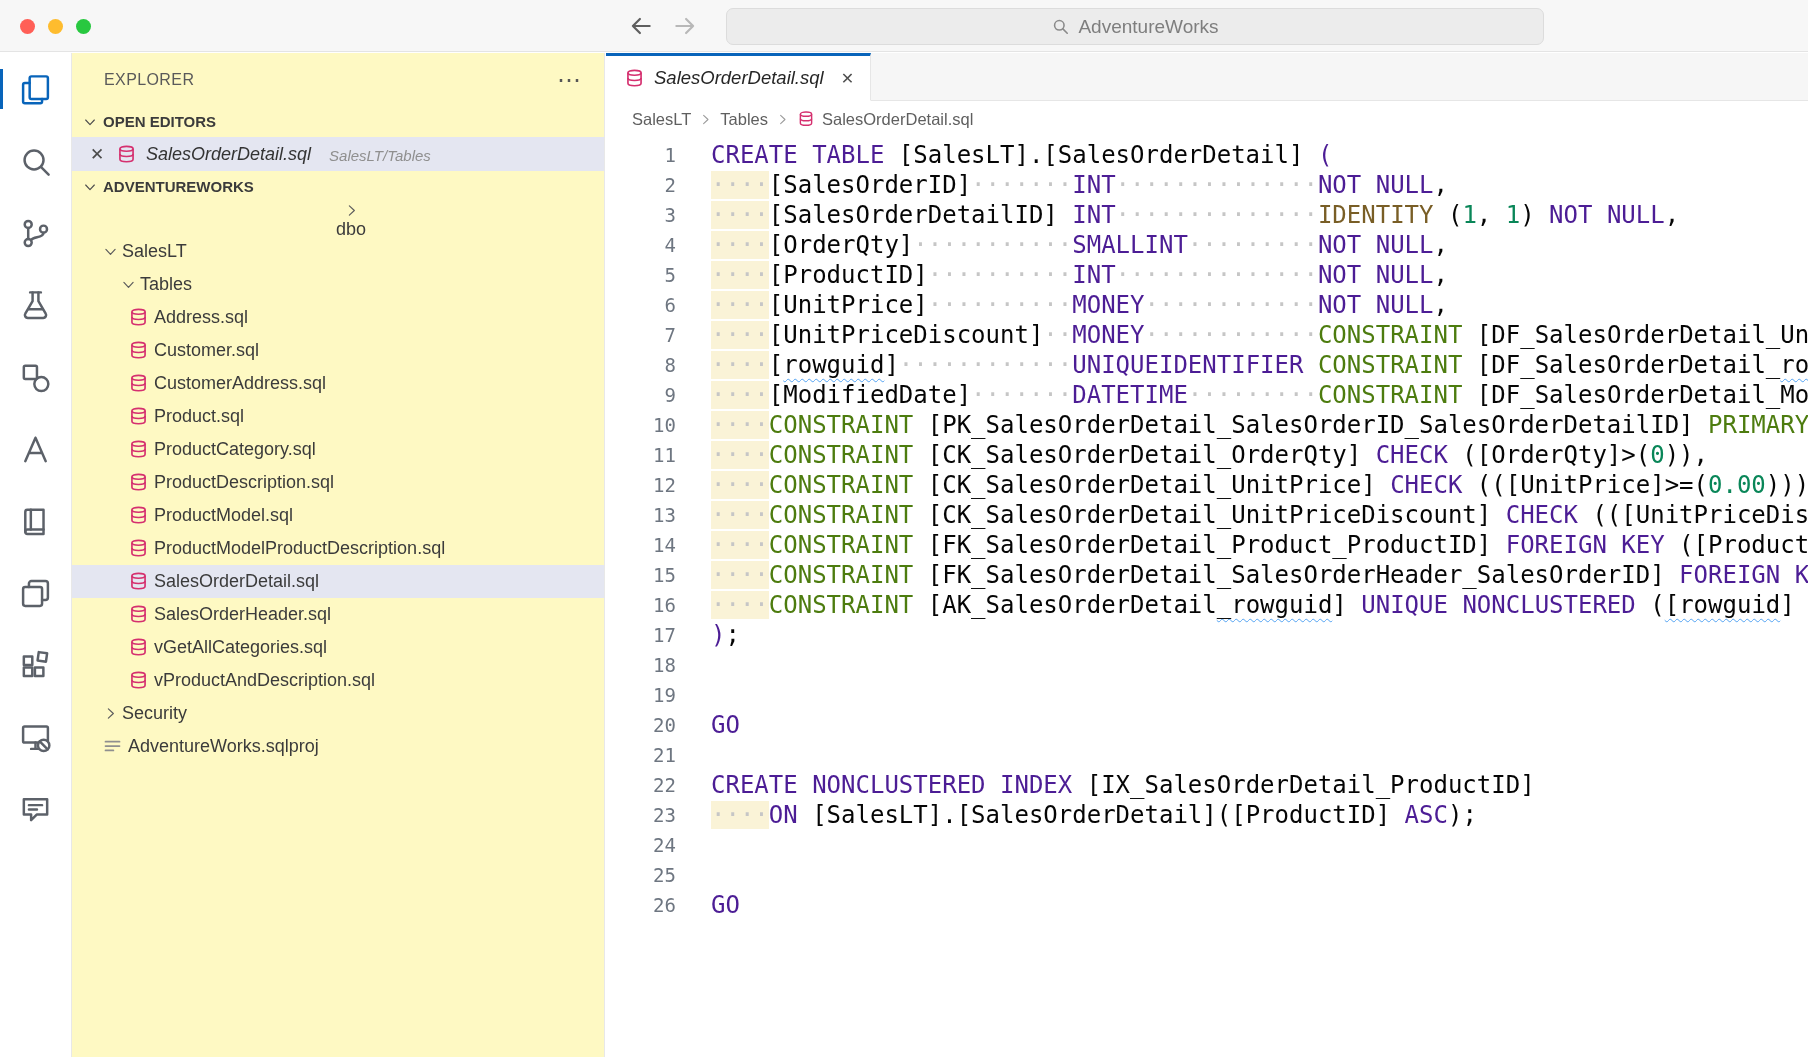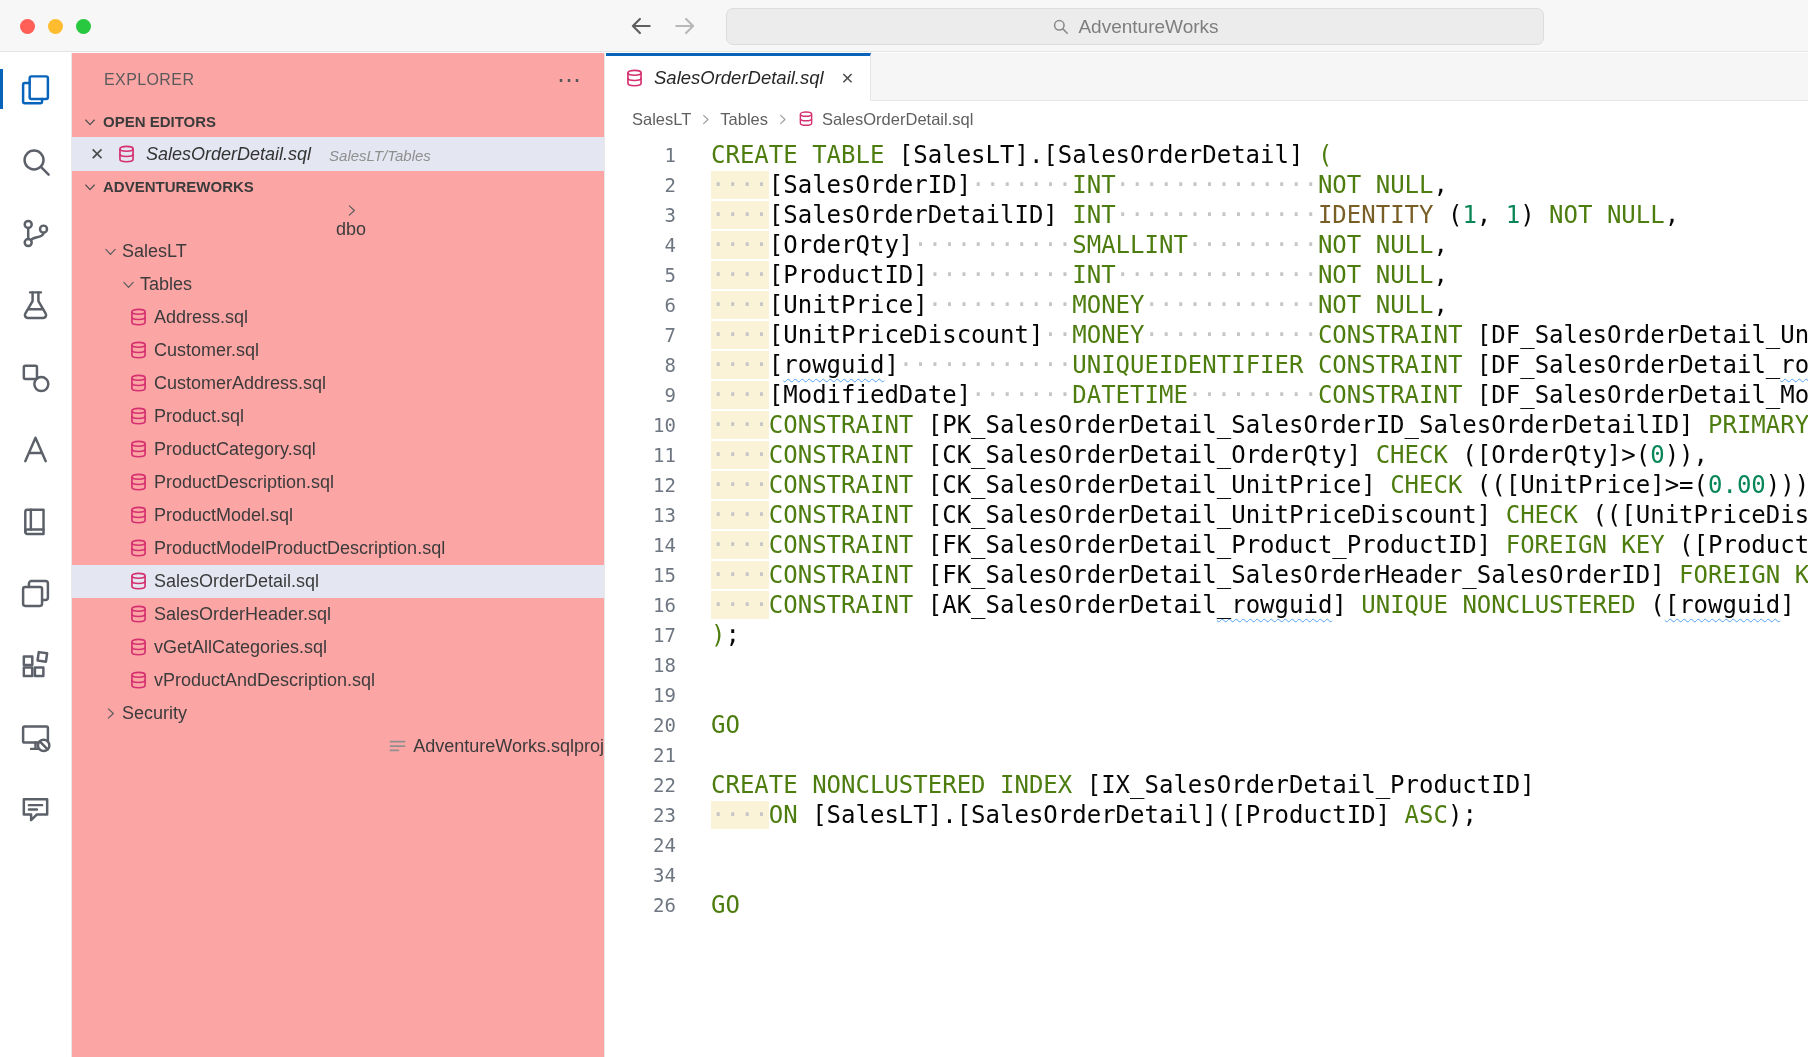--- a/index.html
+++ b/index.html
@@ -27,7 +27,7 @@
   .ab-icon svg{width:35px;height:35px;display:block}
 
   
-  .sidebar{position:absolute;left:72px;top:53px;width:533px;bottom:0;background:#fca5a5;border-right:1px solid #e8e8e8}
+  .sidebar{position:absolute;left:72px;top:53px;width:533px;bottom:0;background:#fef9c3;border-right:1px solid #e8e8e8}
   .sb-title{height:53px;display:flex;align-items:center;padding:0 22px 0 32px;font-size:16px;color:#5a5a5a;letter-spacing:.4px}
   .sb-actions{margin-left:auto;font-size:24px;color:#565656;letter-spacing:1px;cursor:default}
   .sec-header{height:31px;display:flex;align-items:center;gap:3px;padding-left:8px;font-weight:bold;font-size:15px;color:#3b3b3b}

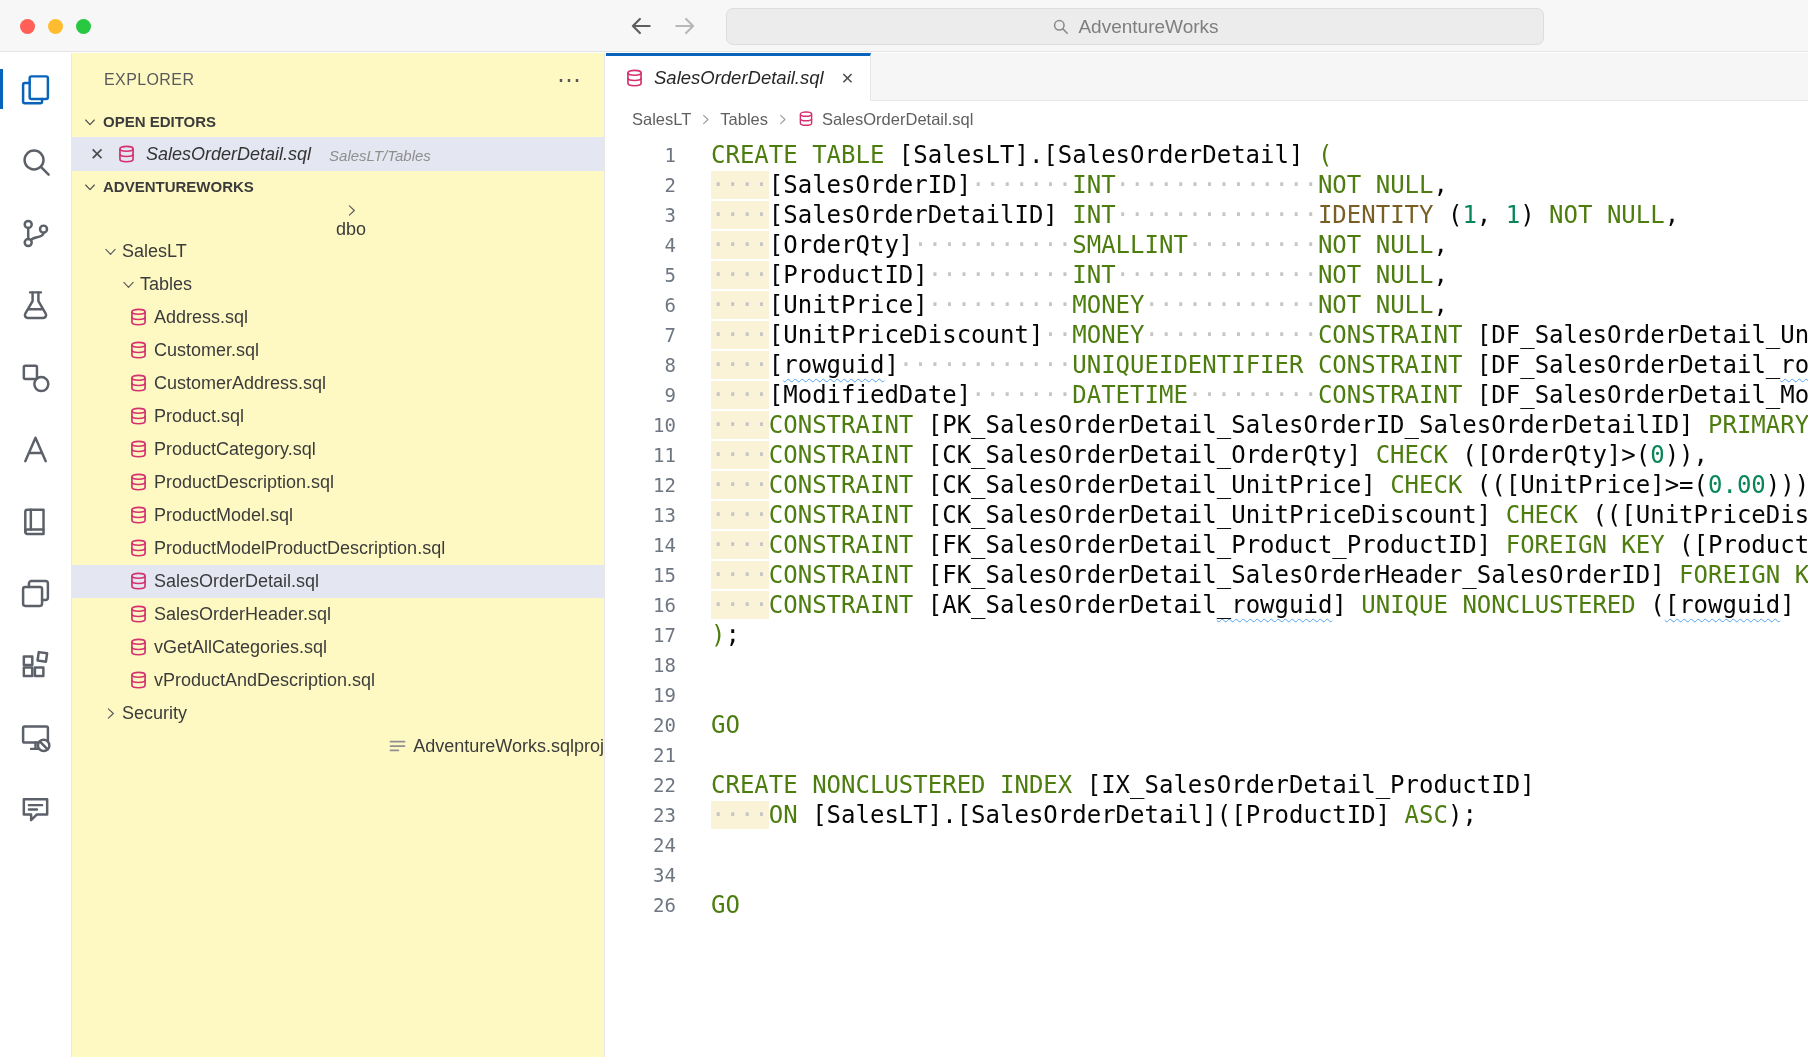--- a/index.html
+++ b/index.html
@@ -66,7 +66,7 @@
   .code-line{display:flex;height:30px;line-height:30px;white-space:pre}
   .gutter{flex:none;width:70px;text-align:right;color:#6e7681;font-size:19px;line-height:30px;user-select:none}
   .lc{margin-left:35px;flex:none}
-  .tk-k{color:#4d7c0f}
+  .tk-k{color:#4c1d95}
   .tk-m{color:#4d7c0f}
   .tk-f{color:#795e26}
   .tk-n{color:#098658}

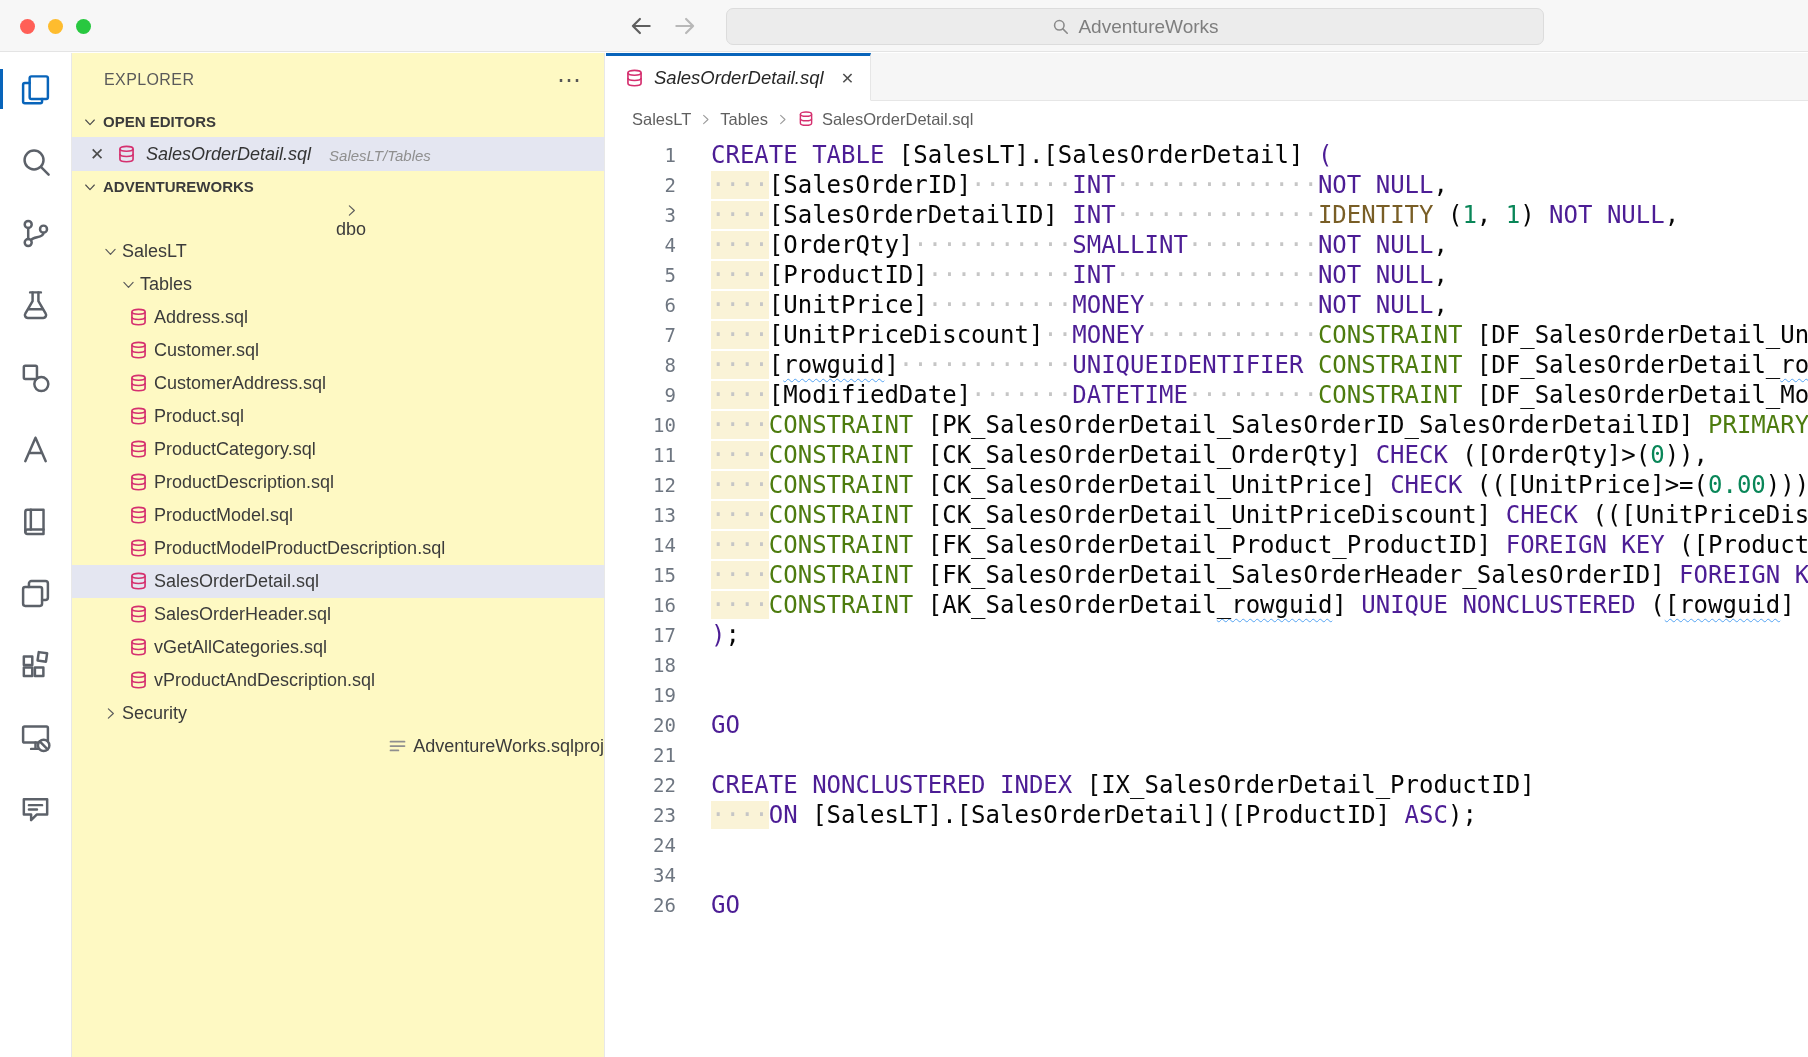--- a/index.html
+++ b/index.html
@@ -417,7 +417,7 @@
         </span>
         <span class="tlabel">Security</span>
       </div>
-      <div class="tree-row" style="padding-left: 26px; justify-content: flex-end;">
+      <div class="tree-row" style="padding-left: 26px;">
         <span class="ticon">
           <span class="ficon">
             <svg viewBox="0 0 24 24" fill="none" stroke="#8f8f8f" stroke-width="2" stroke-linecap="round">

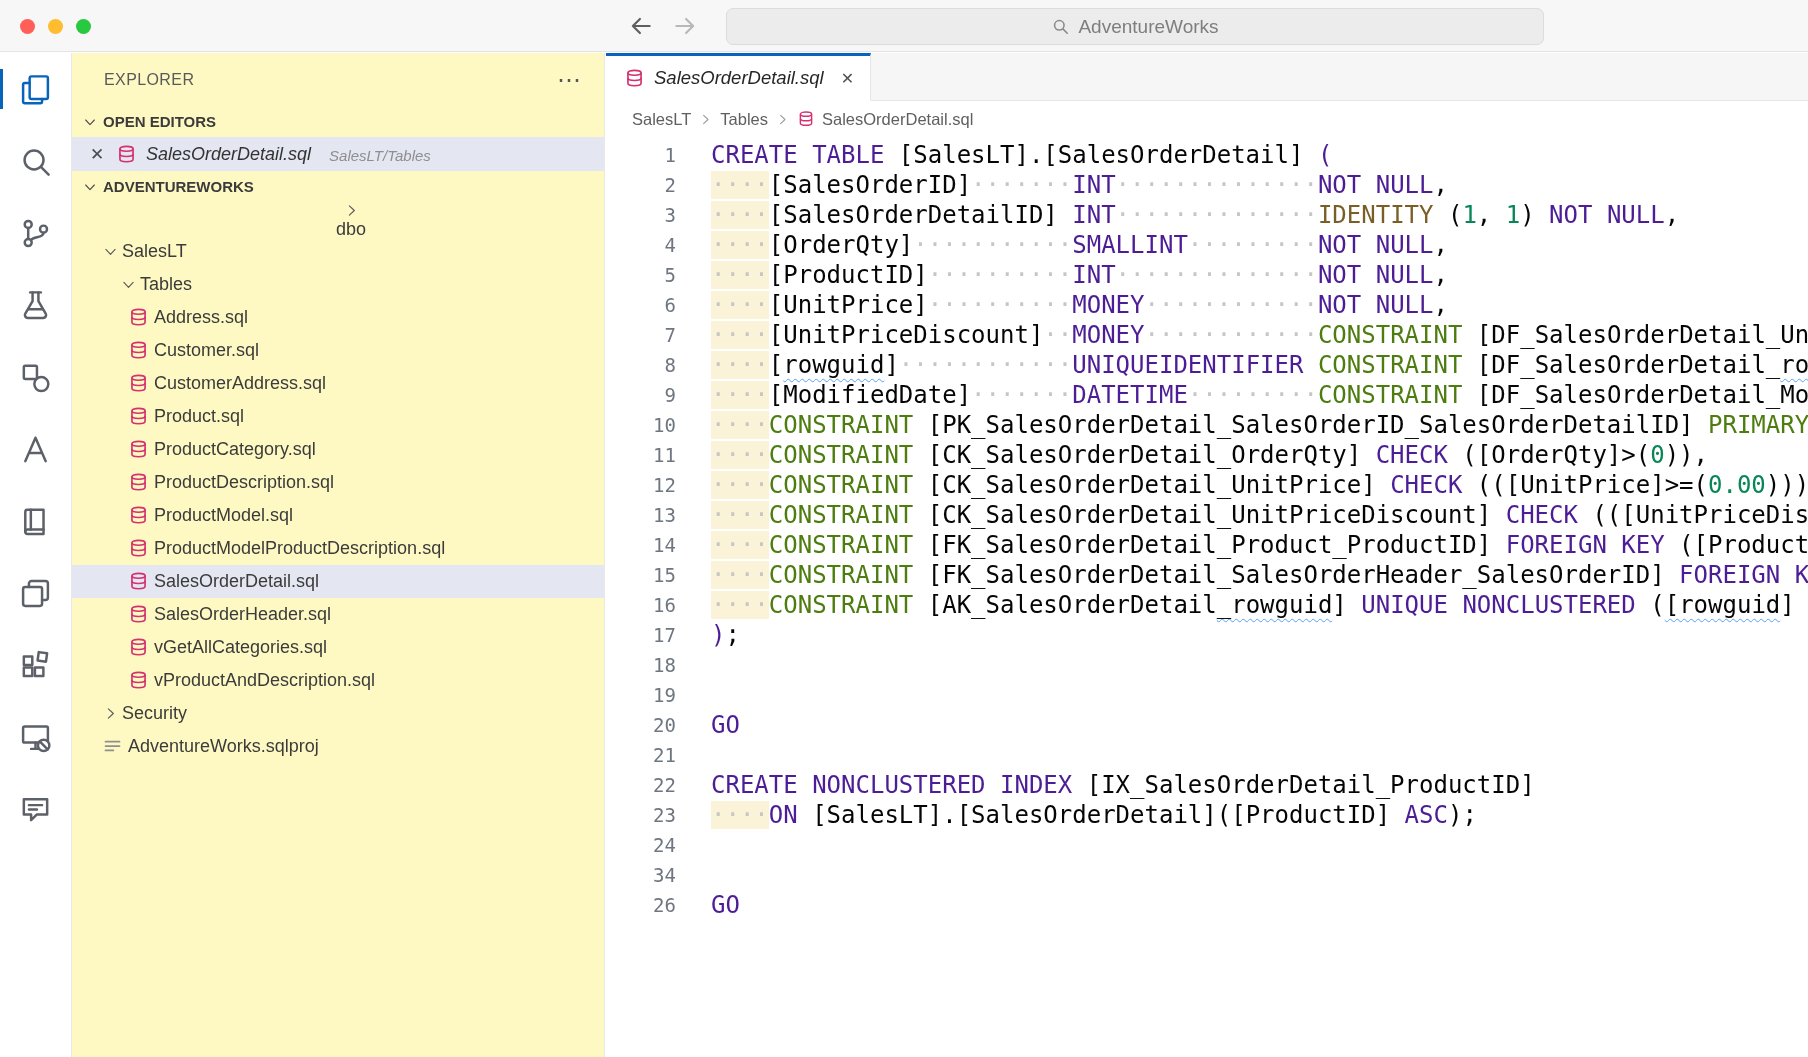--- a/index.html
+++ b/index.html
@@ -497,7 +497,7 @@
       <div class="code-line"><span class="gutter">22</span><span class="lc"><span class="tk-k">CREATE NONCLUSTERED INDEX</span><span class="tk-d"> [IX_SalesOrderDetail_ProductID]</span></span></div>
       <div class="code-line"><span class="gutter">23</span><span class="lc"><span class="tk-wi">····</span><span class="tk-k">ON</span><span class="tk-d"> [SalesLT].[SalesOrderDetail]([ProductID] </span><span class="tk-k">ASC</span><span class="tk-d">);</span></span></div>
       <div class="code-line"><span class="gutter">24</span><span class="lc"></span></div>
-      <div class="code-line"><span class="gutter">34</span><span class="lc"></span></div>
+      <div class="code-line"><span class="gutter">25</span><span class="lc"></span></div>
       <div class="code-line"><span class="gutter">26</span><span class="lc"><span class="tk-k">GO</span></span></div>
     </div>
 </div>

